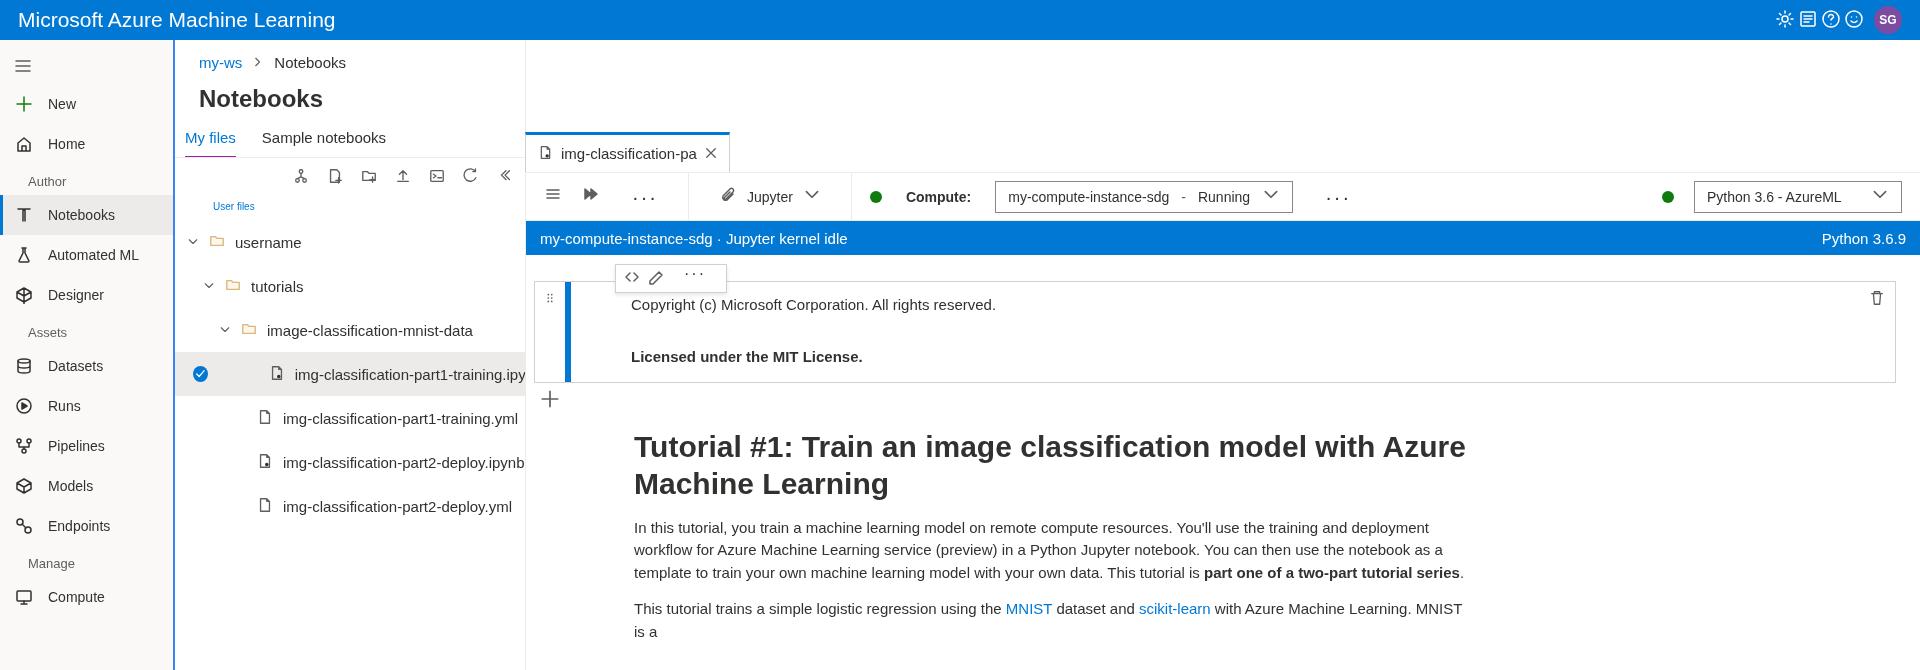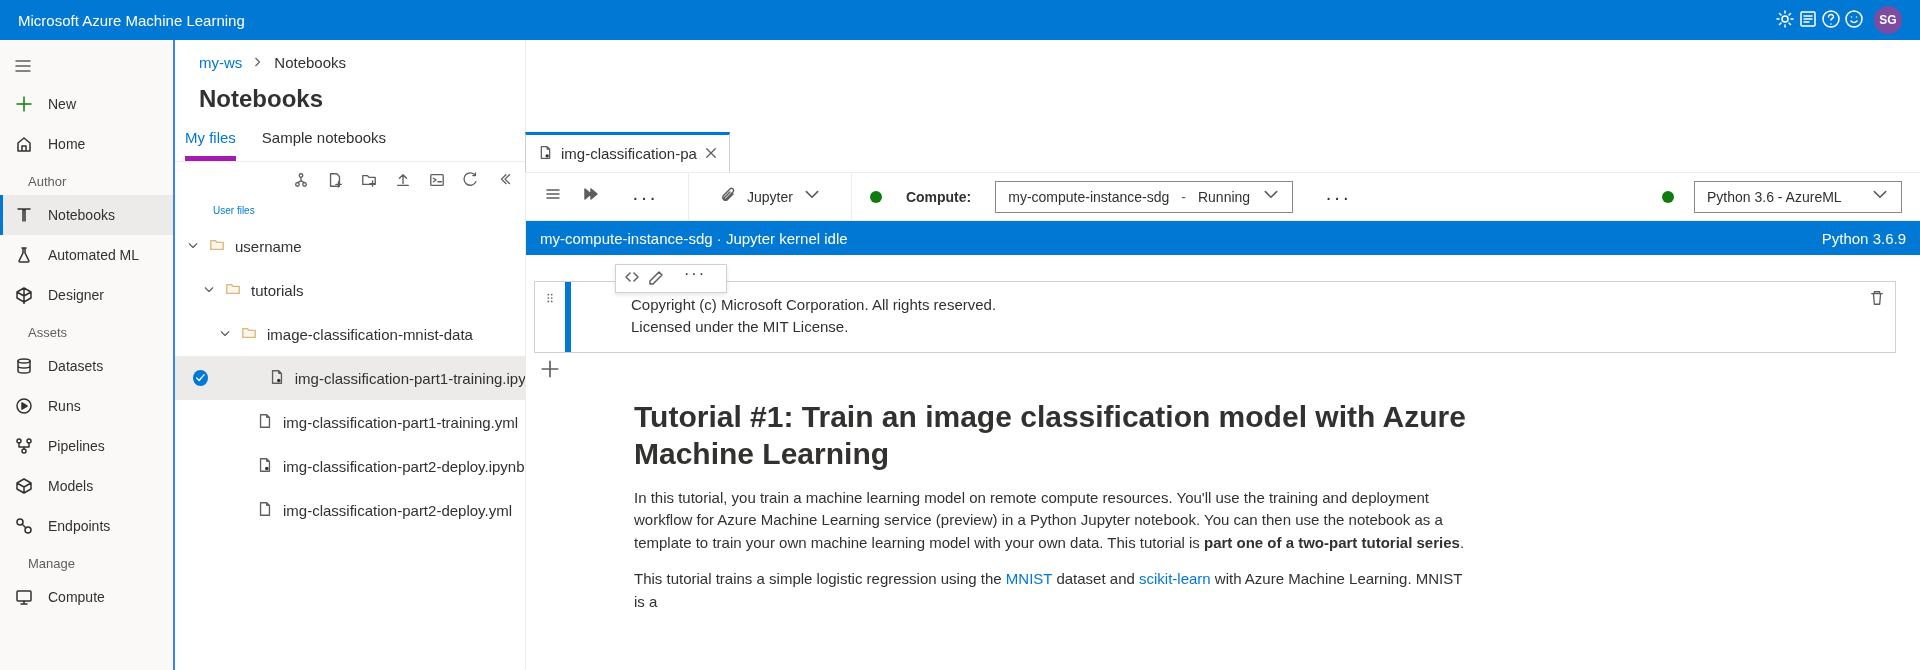--- a/index.html
+++ b/index.html
@@ -7,7 +7,7 @@
 
 
 .top-bar { height:40px; background:#0078d4; color:#fff; display:flex; align-items:center; padding:0 18px; }
-.top-title { font-size:15px; flex:1; }
+.top-title { font-size:21px; flex:1; }
 .top-icons { display:flex; gap:5px; align-items:center; }
 .top-icons svg { width:18px; height:18px; }
 .avatar { width:28px; height:28px; border-radius:50%; background:#7b4ca0; display:flex; align-items:center; justify-content:center; font-size:12px; font-weight:600; margin-left:6px; }

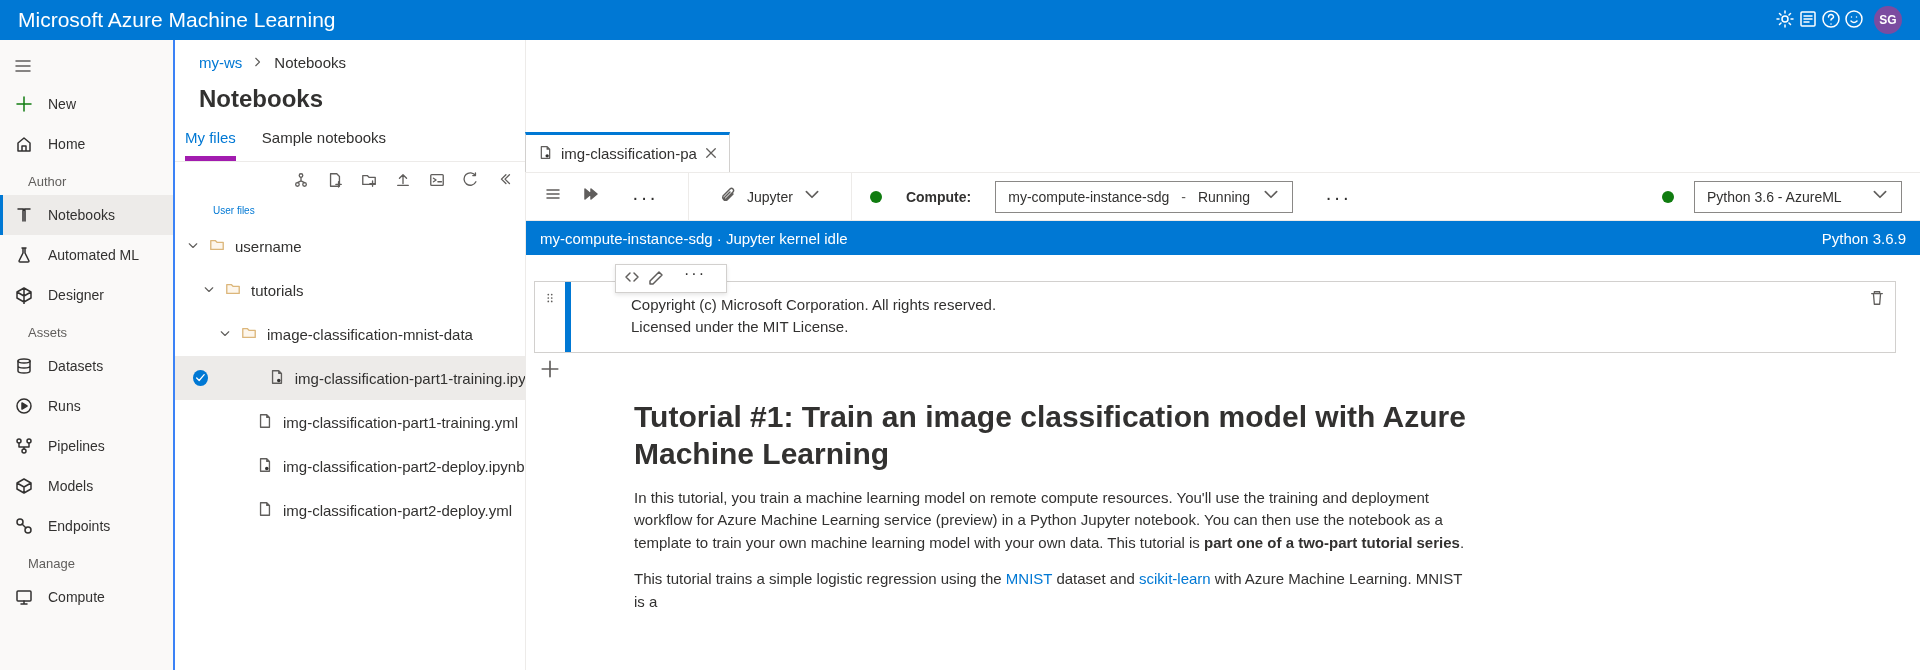--- a/index.html
+++ b/index.html
@@ -31,7 +31,7 @@
 .page-title { font-size:24px; font-weight:600; padding:14px 0 6px 24px; }
 .explorer-tabs { display:flex; gap:26px; padding:10px 0 0 10px; border-bottom:1px solid #edebe9; }
 .etab { padding:0 0 10px 0; font-size:15px; cursor:pointer; }
-.etab.active { color:#0078d4; border-bottom:5px solid #a21caf; font-weight:400; }
+.etab.active { color:#0078d4; border-bottom:1px solid #a21caf; font-weight:400; }
 .explorer-toolbar { display:flex; gap:18px; padding:10px 12px 10px 0; justify-content:flex-end; align-items:center; }
 .explorer-toolbar svg { width:16px; height:16px; cursor:pointer; }
 .tree-heading { color:#0078d4; padding:4px 0 8px 22px; font-size:10px;margin-left:16px; }

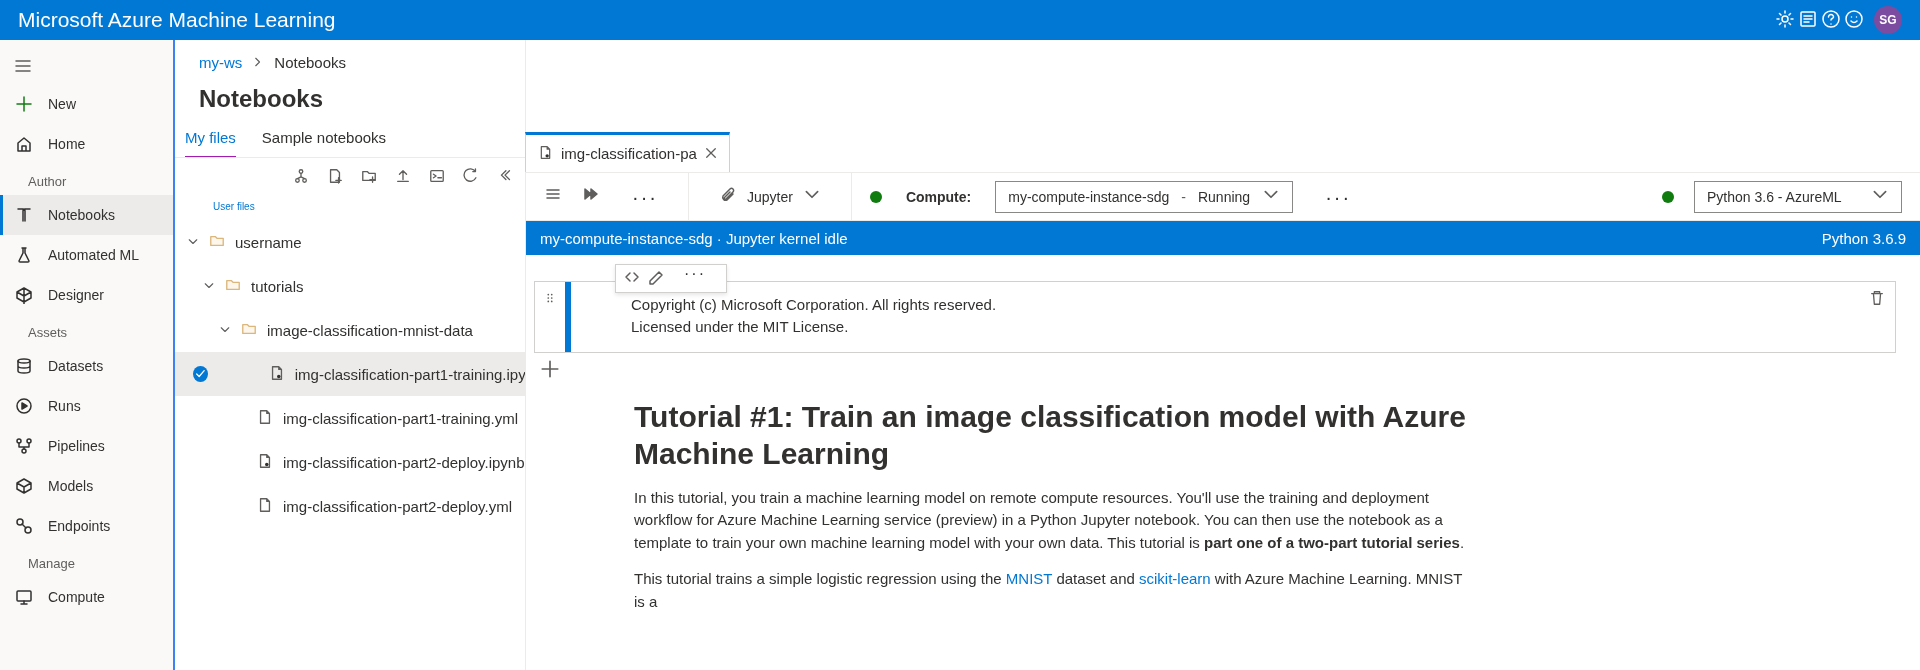--- a/index.html
+++ b/index.html
@@ -79,7 +79,7 @@
 .cell-handle svg{ width:12px; height:12px;}
 .cell-bar { width:6px; background:#0078d4; }
 .cell-content { padding:12px 16px 14px 60px; font-size:15px; line-height:1.45; flex:1; }
-.cell-content p+p { margin-top:0; }
+.cell-content p+p { margin-top:30px;font-weight:bold; }
 .cell-trash { position:absolute; right:10px; top:8px; cursor:pointer; }
 .cell-trash svg { width:16px; height:16px; color:#605e5c; }
 .addcell { margin:6px 0 0 6px; cursor:pointer; }

